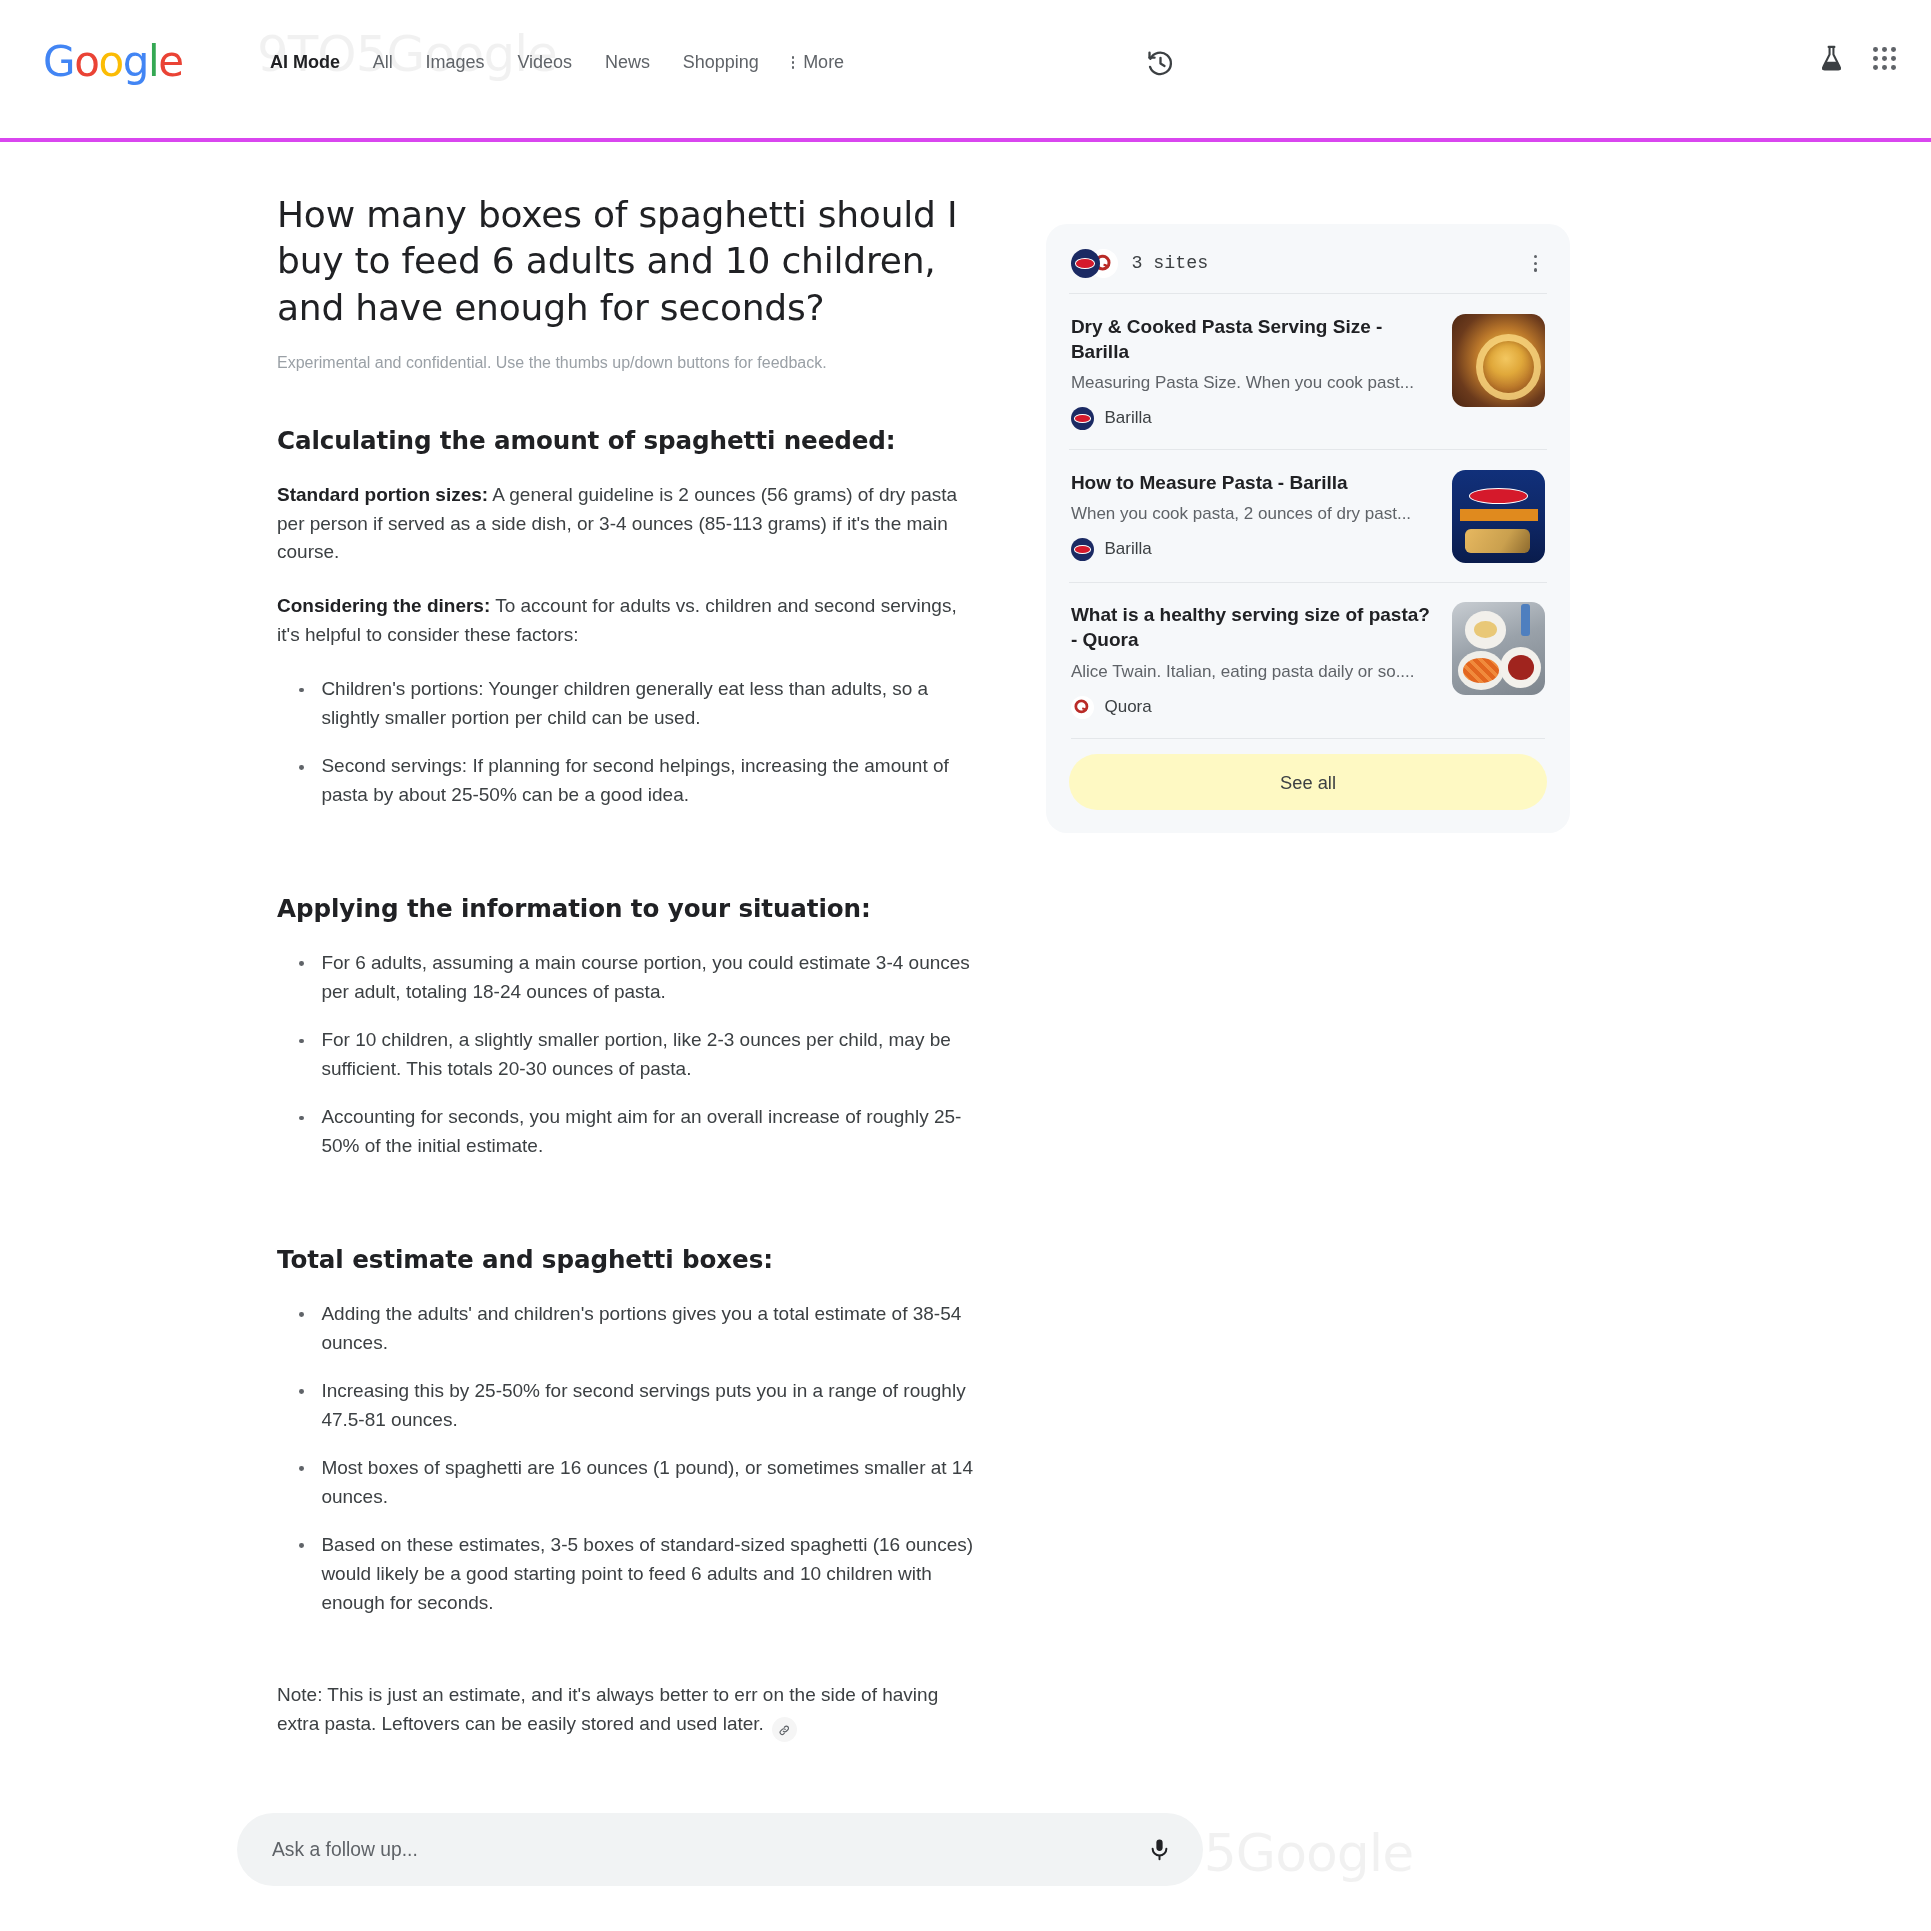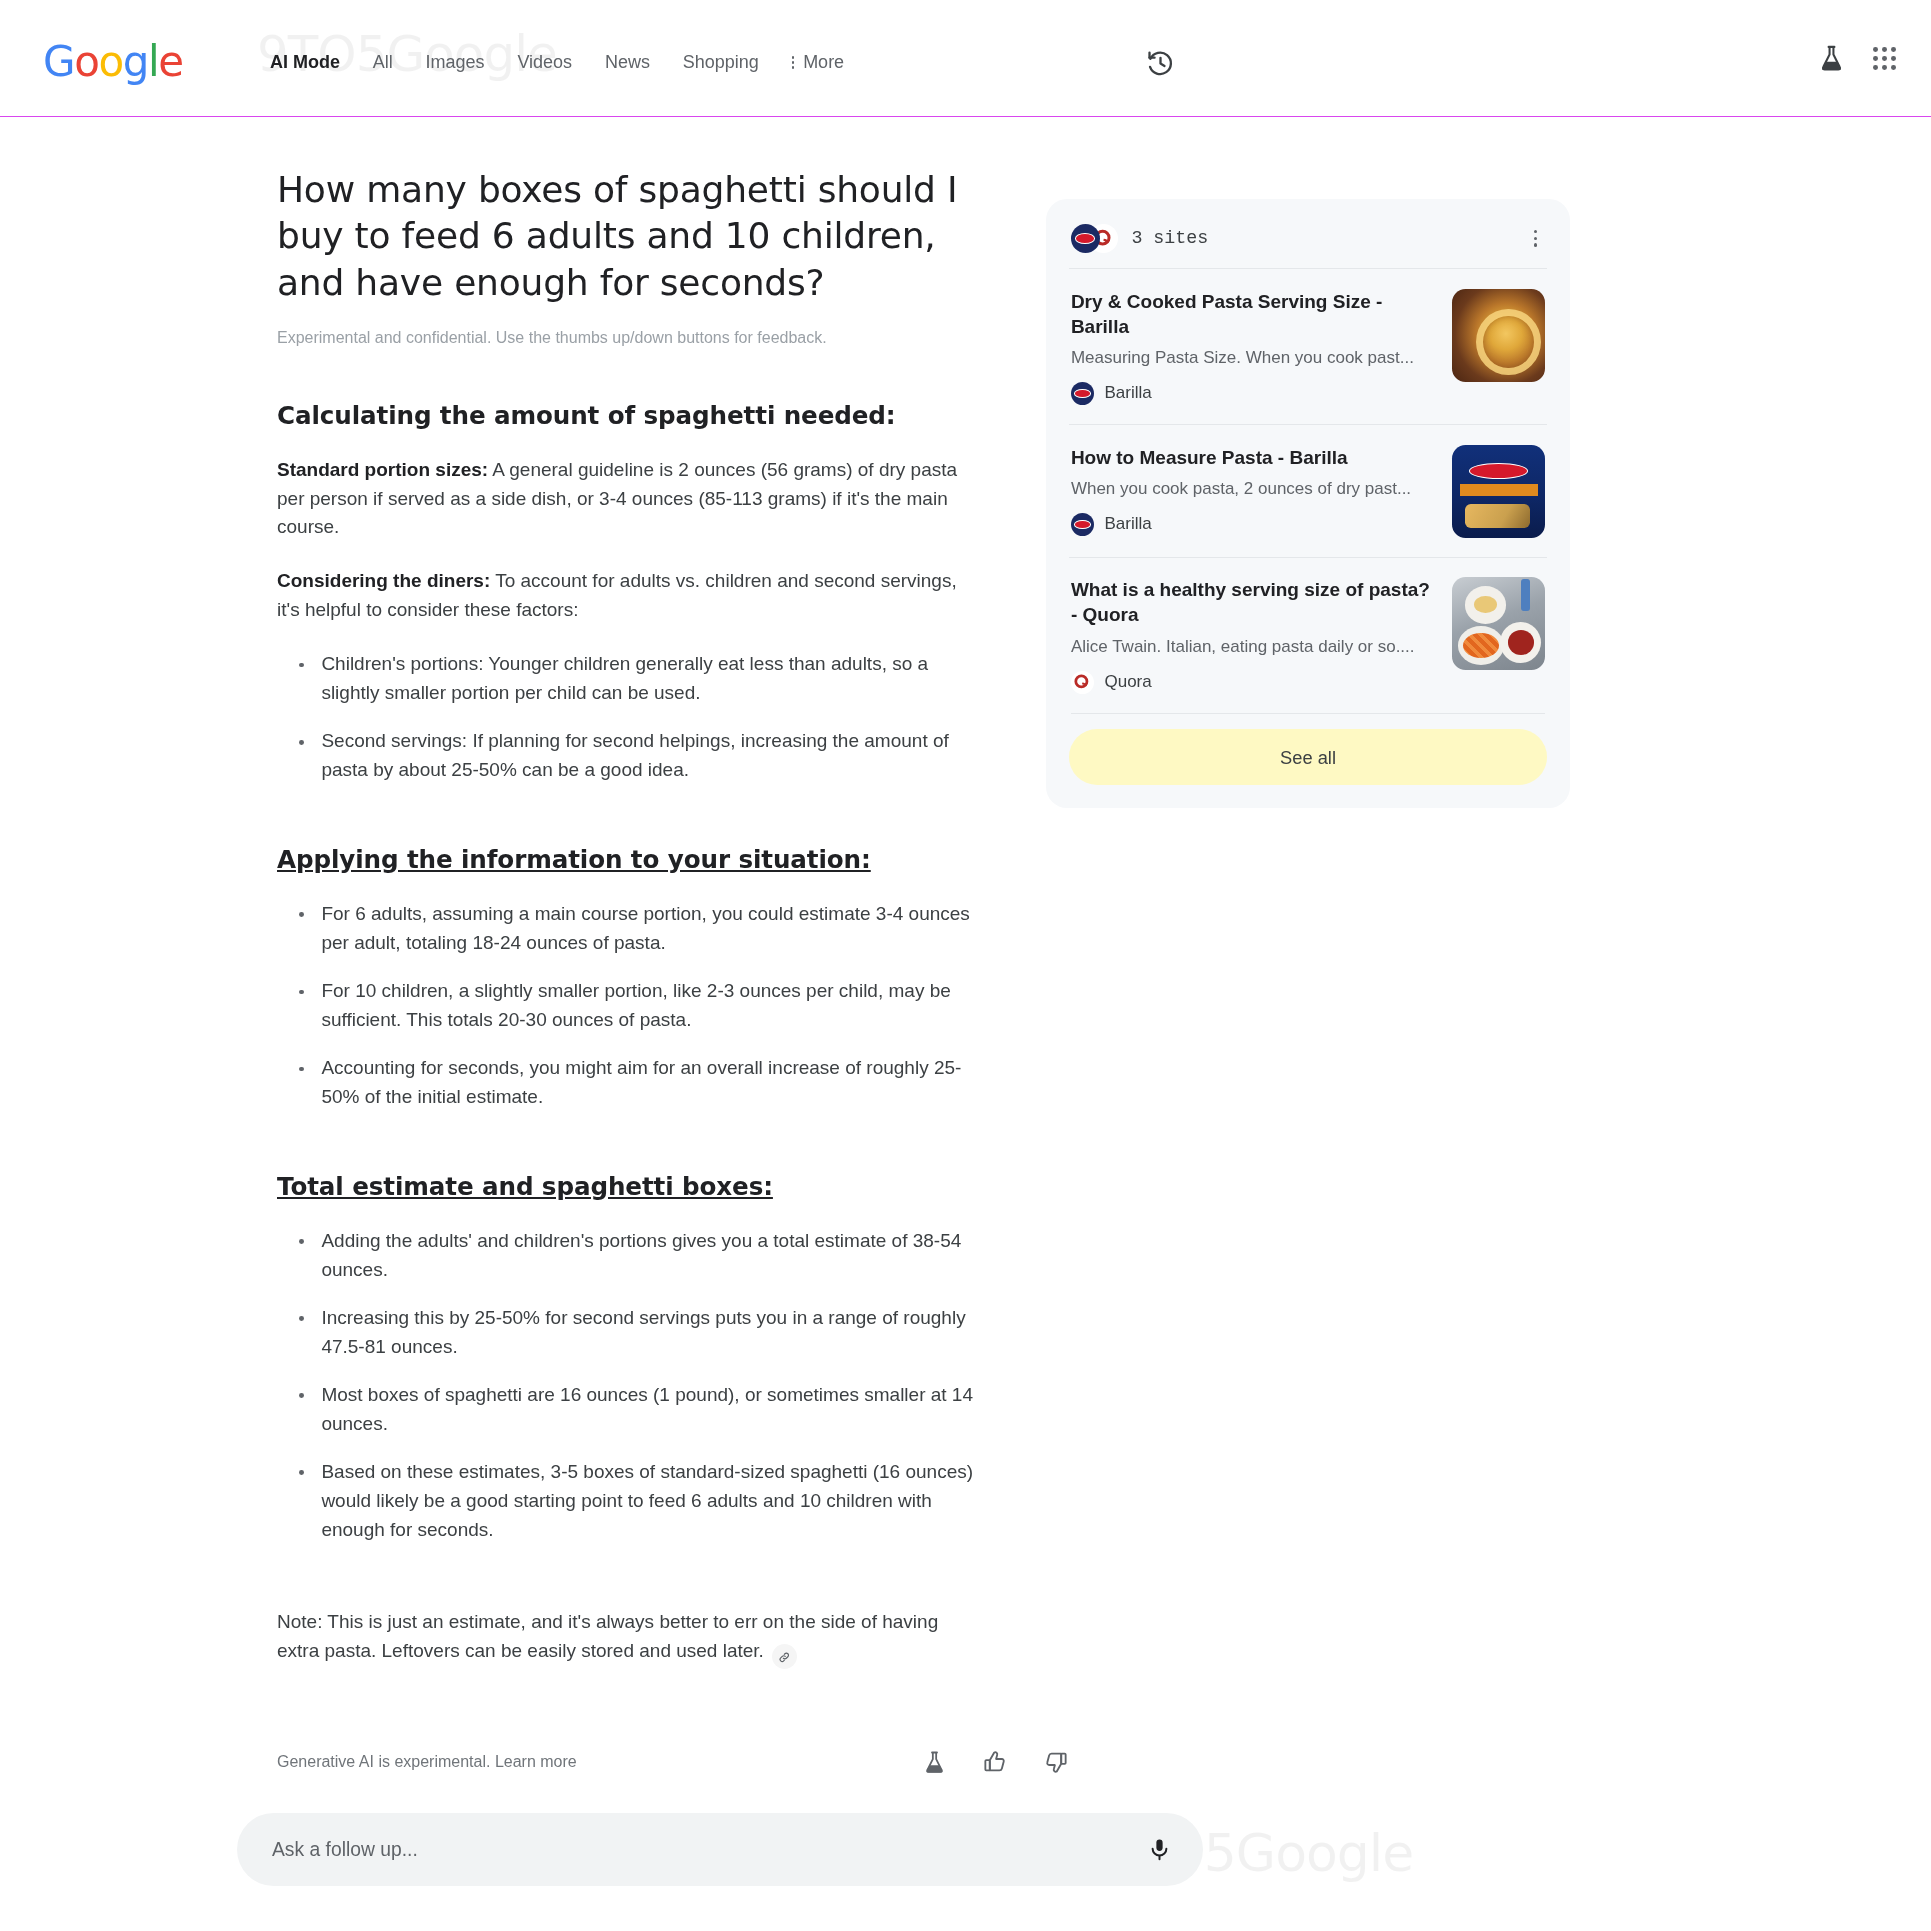--- a/index.html
+++ b/index.html
@@ -14,8 +14,8 @@
   
   .header {
     position: relative;
-    height: 117px;
-    border-bottom: 1px solid #d946ef;
+    height: 142px;
+    border-bottom: 4px solid #d946ef;
     display: flex;
     align-items: flex-start;
   }

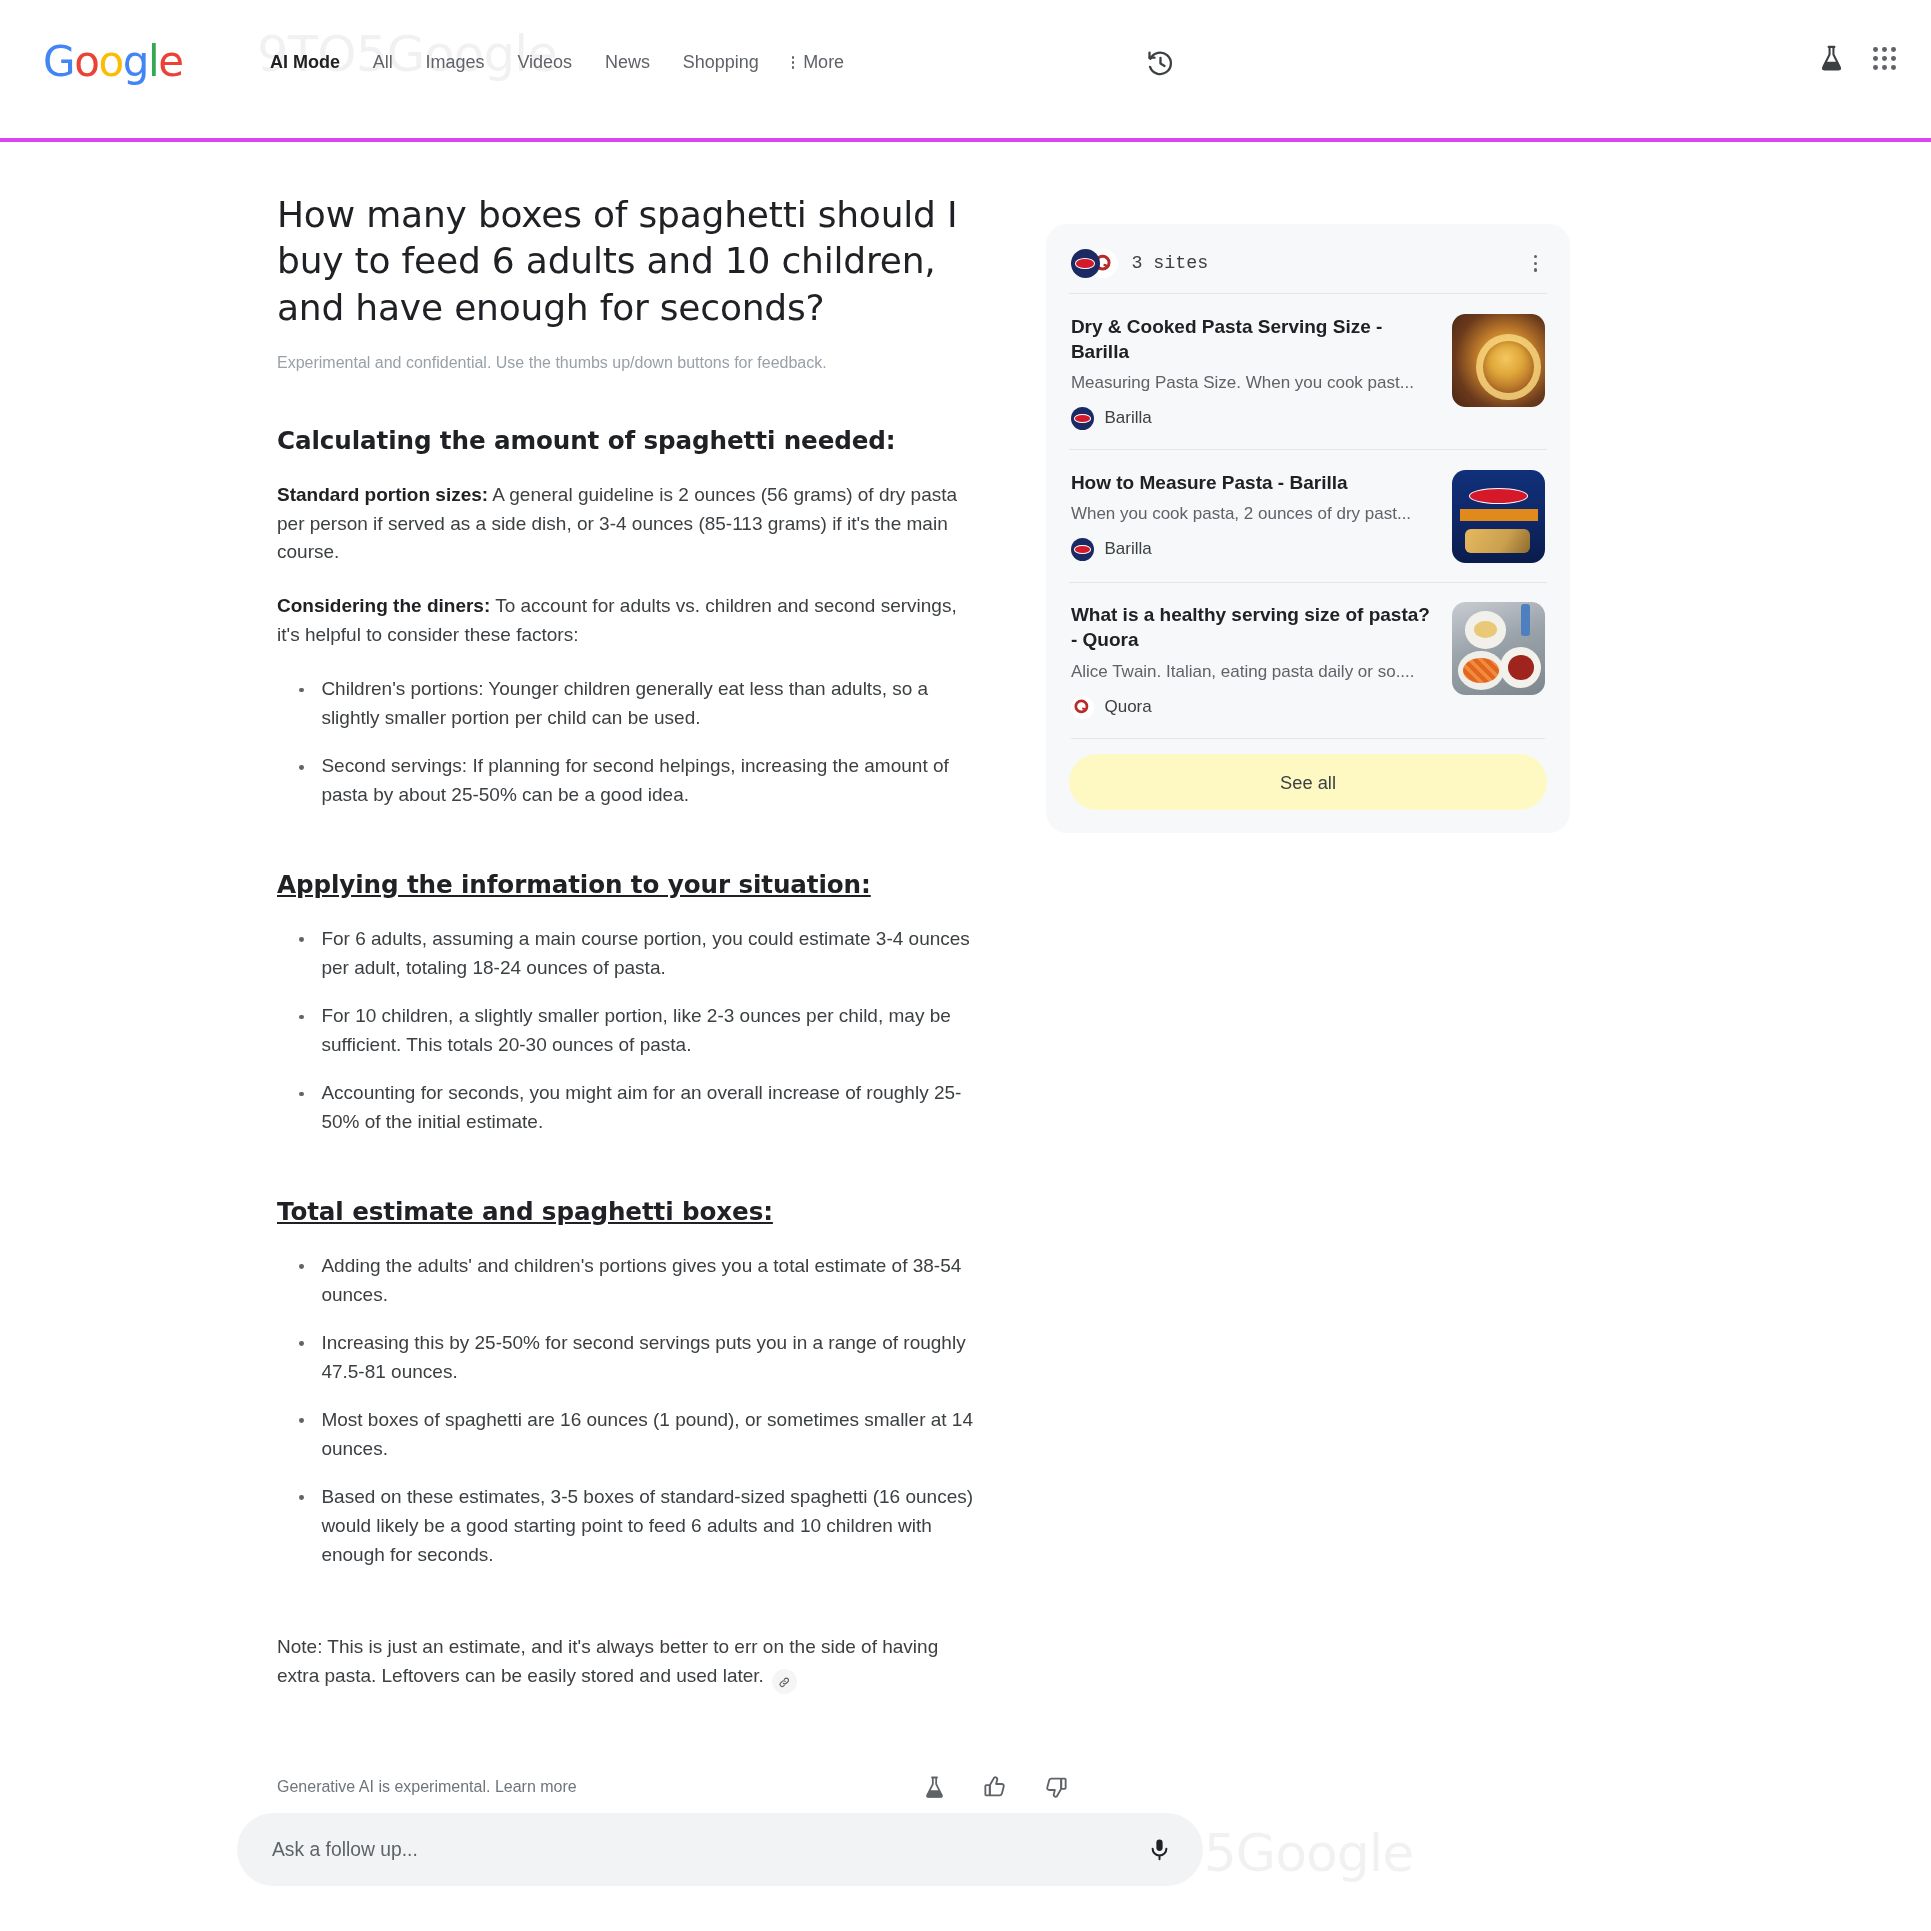--- a/index.html
+++ b/index.html
@@ -148,7 +148,7 @@
     margin-top: 51px;
     margin-bottom: 26px;
   }
-  h2.sec-head.gap-lg { margin-top: 60px; text-decoration: underline; }
+  h2.sec-head.gap-lg { margin-top: 84px; }
 
   p.para {
     font-size: 19px;

